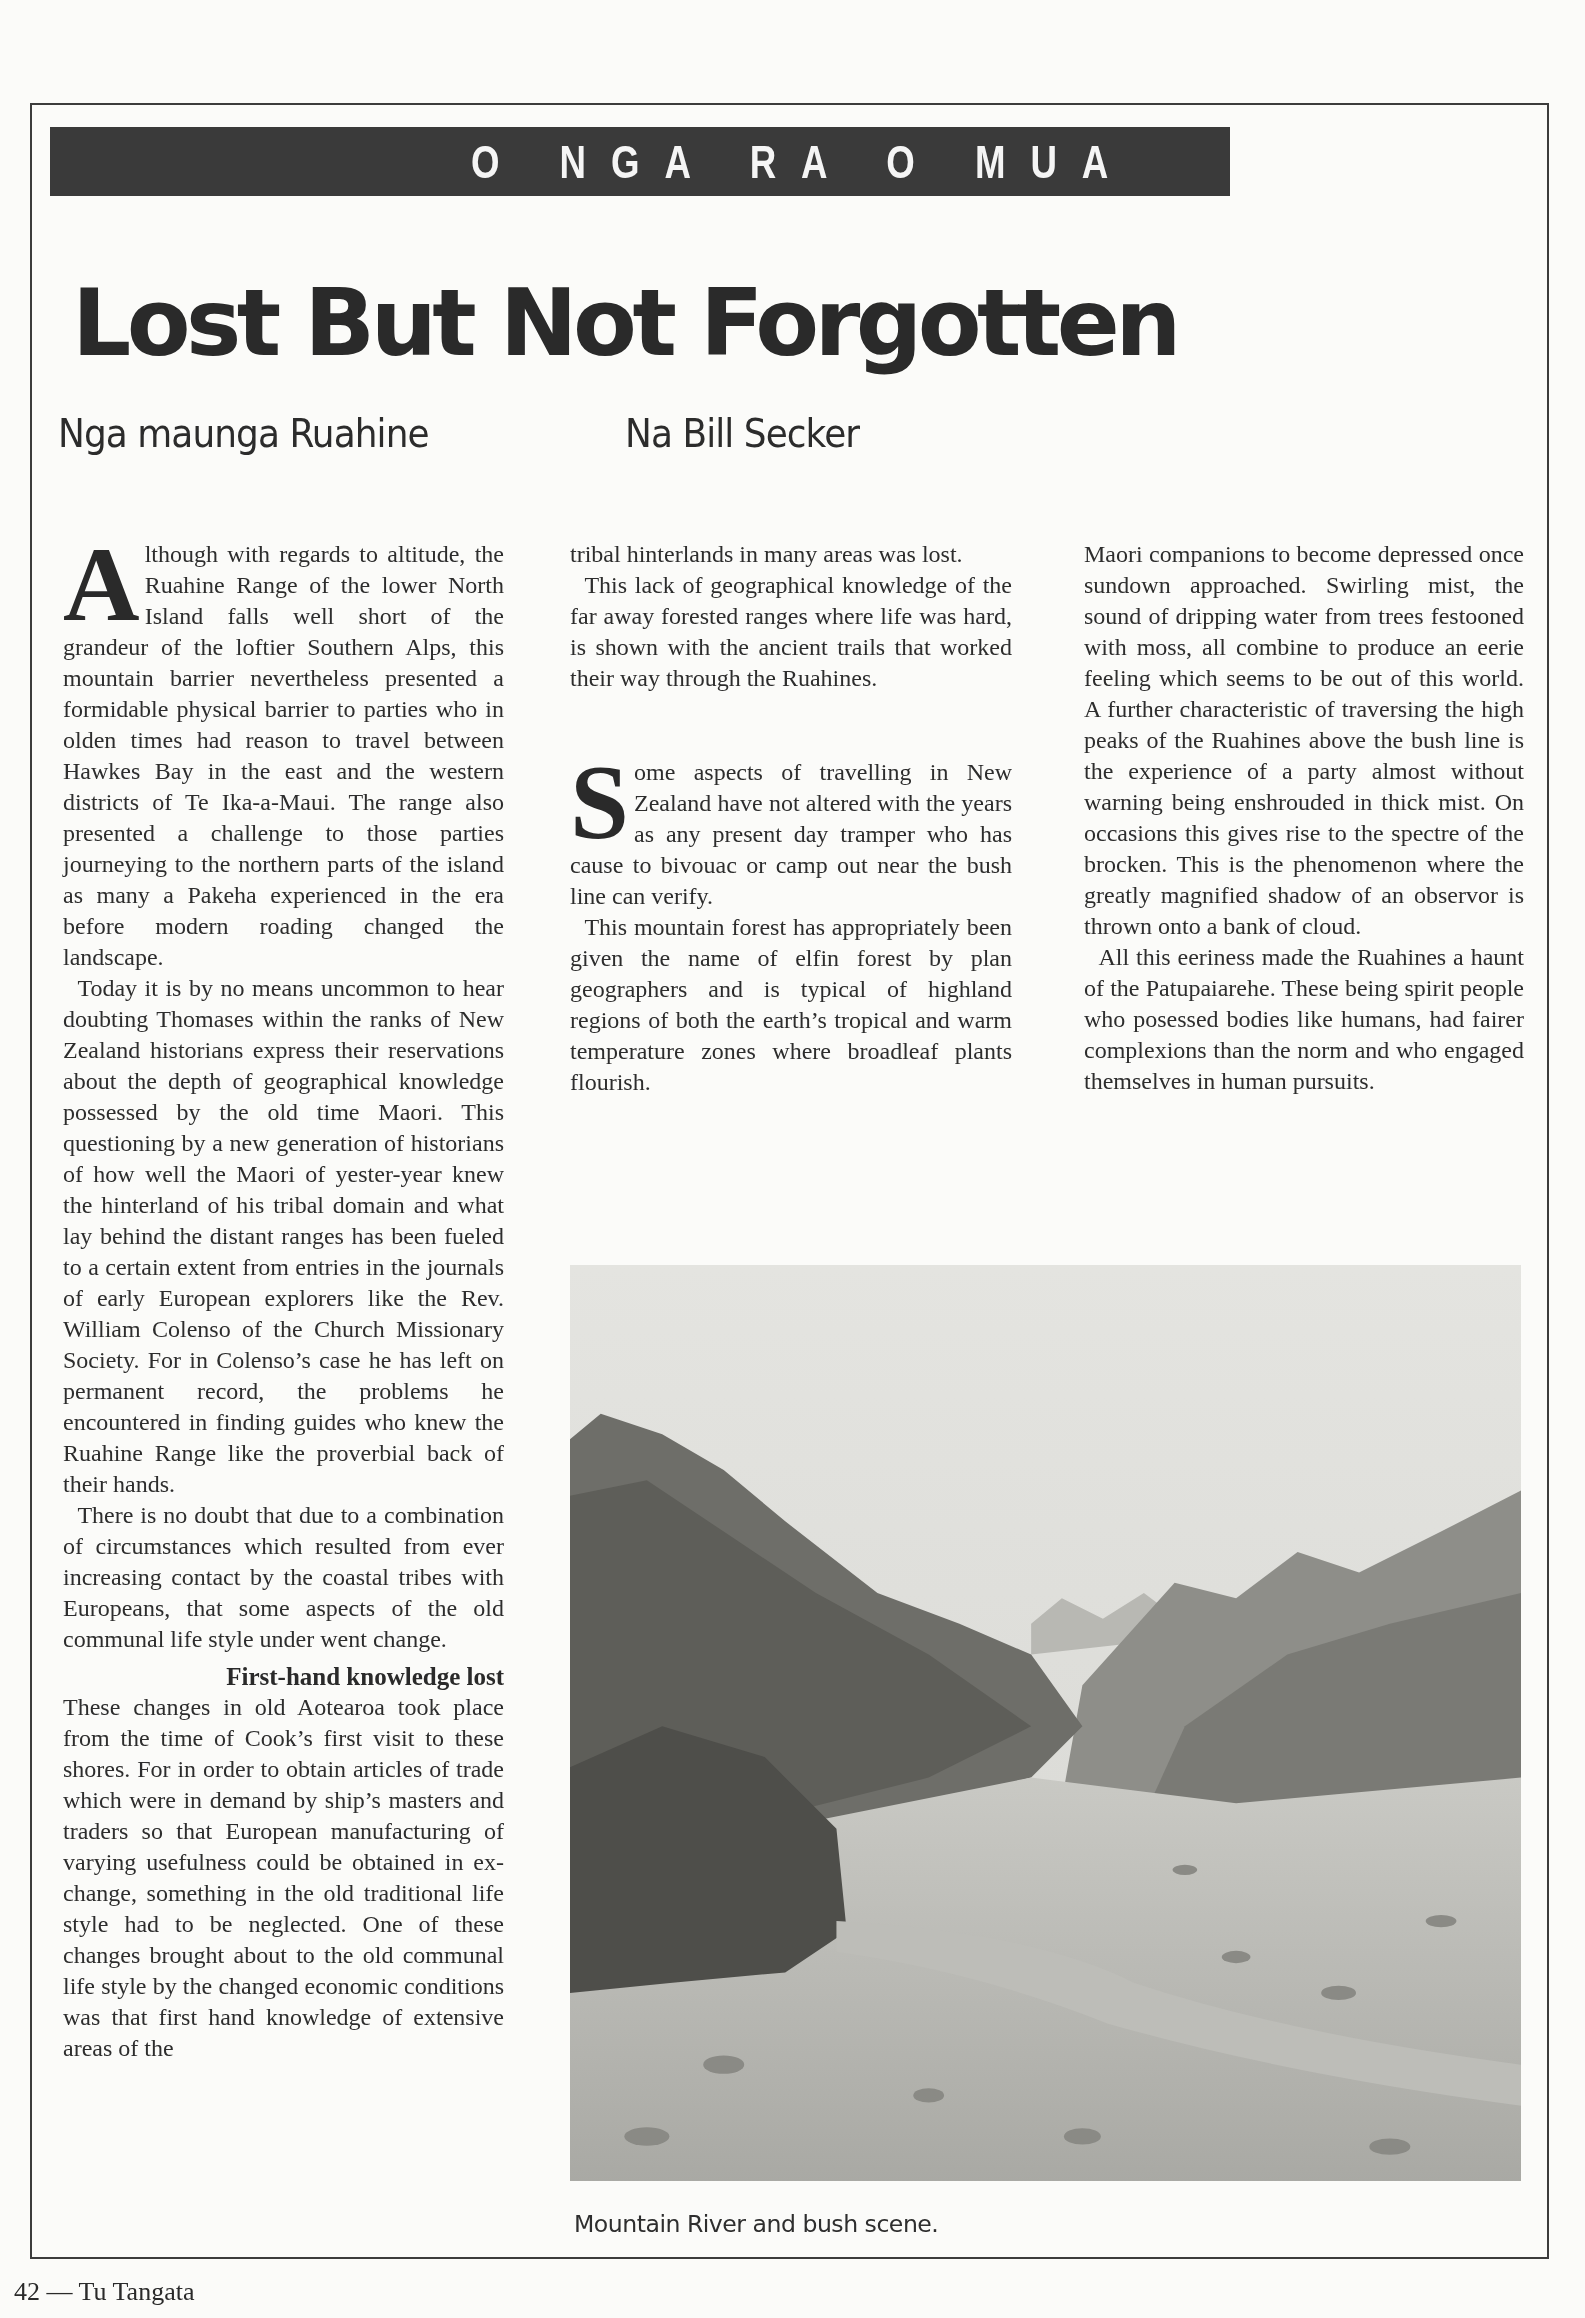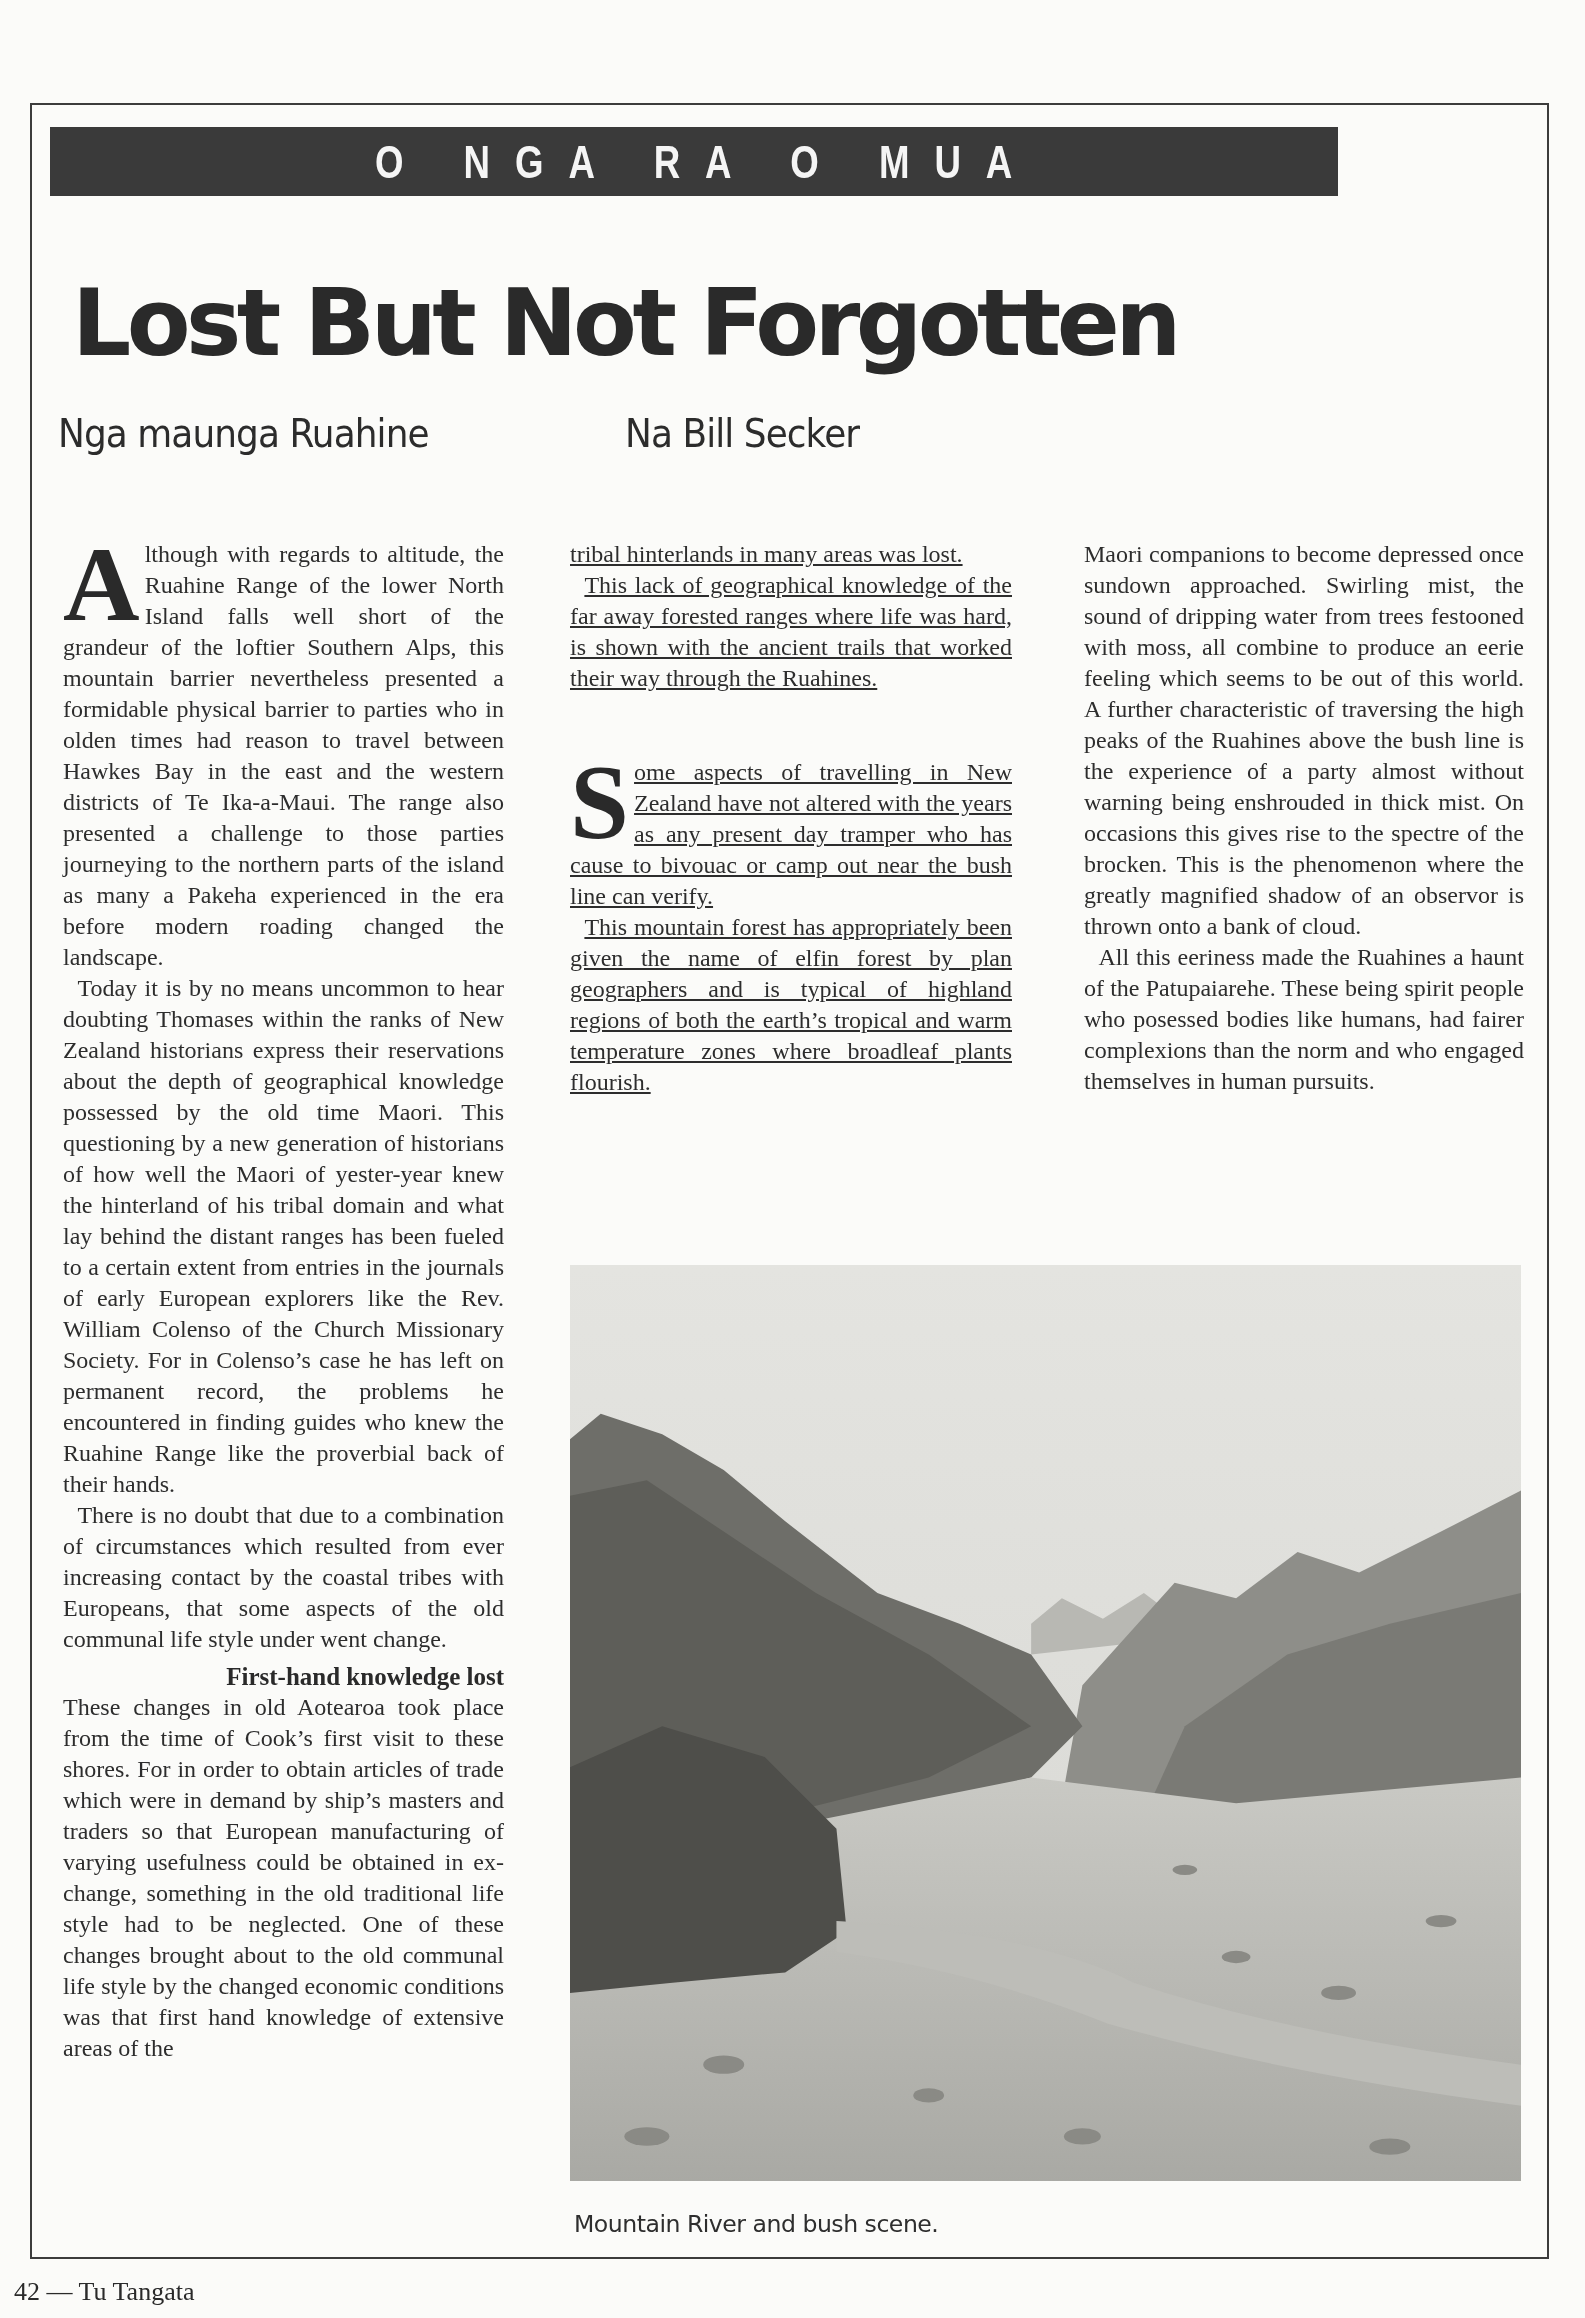--- a/index.html
+++ b/index.html
@@ -20,9 +20,9 @@
     .banner {
       position: absolute;
       left: 50px; top: 127px;
-      width: 1288px; height: 69px;
+      width: 1180px; height: 69px;
       background: #3a3a3a;
-      display: flex; align-items: center; justify-content: center;
+      display: flex; align-items: center; justify-content: flex-end;
     }
     .banner-text {
       font-family: "Liberation Sans", sans-serif;

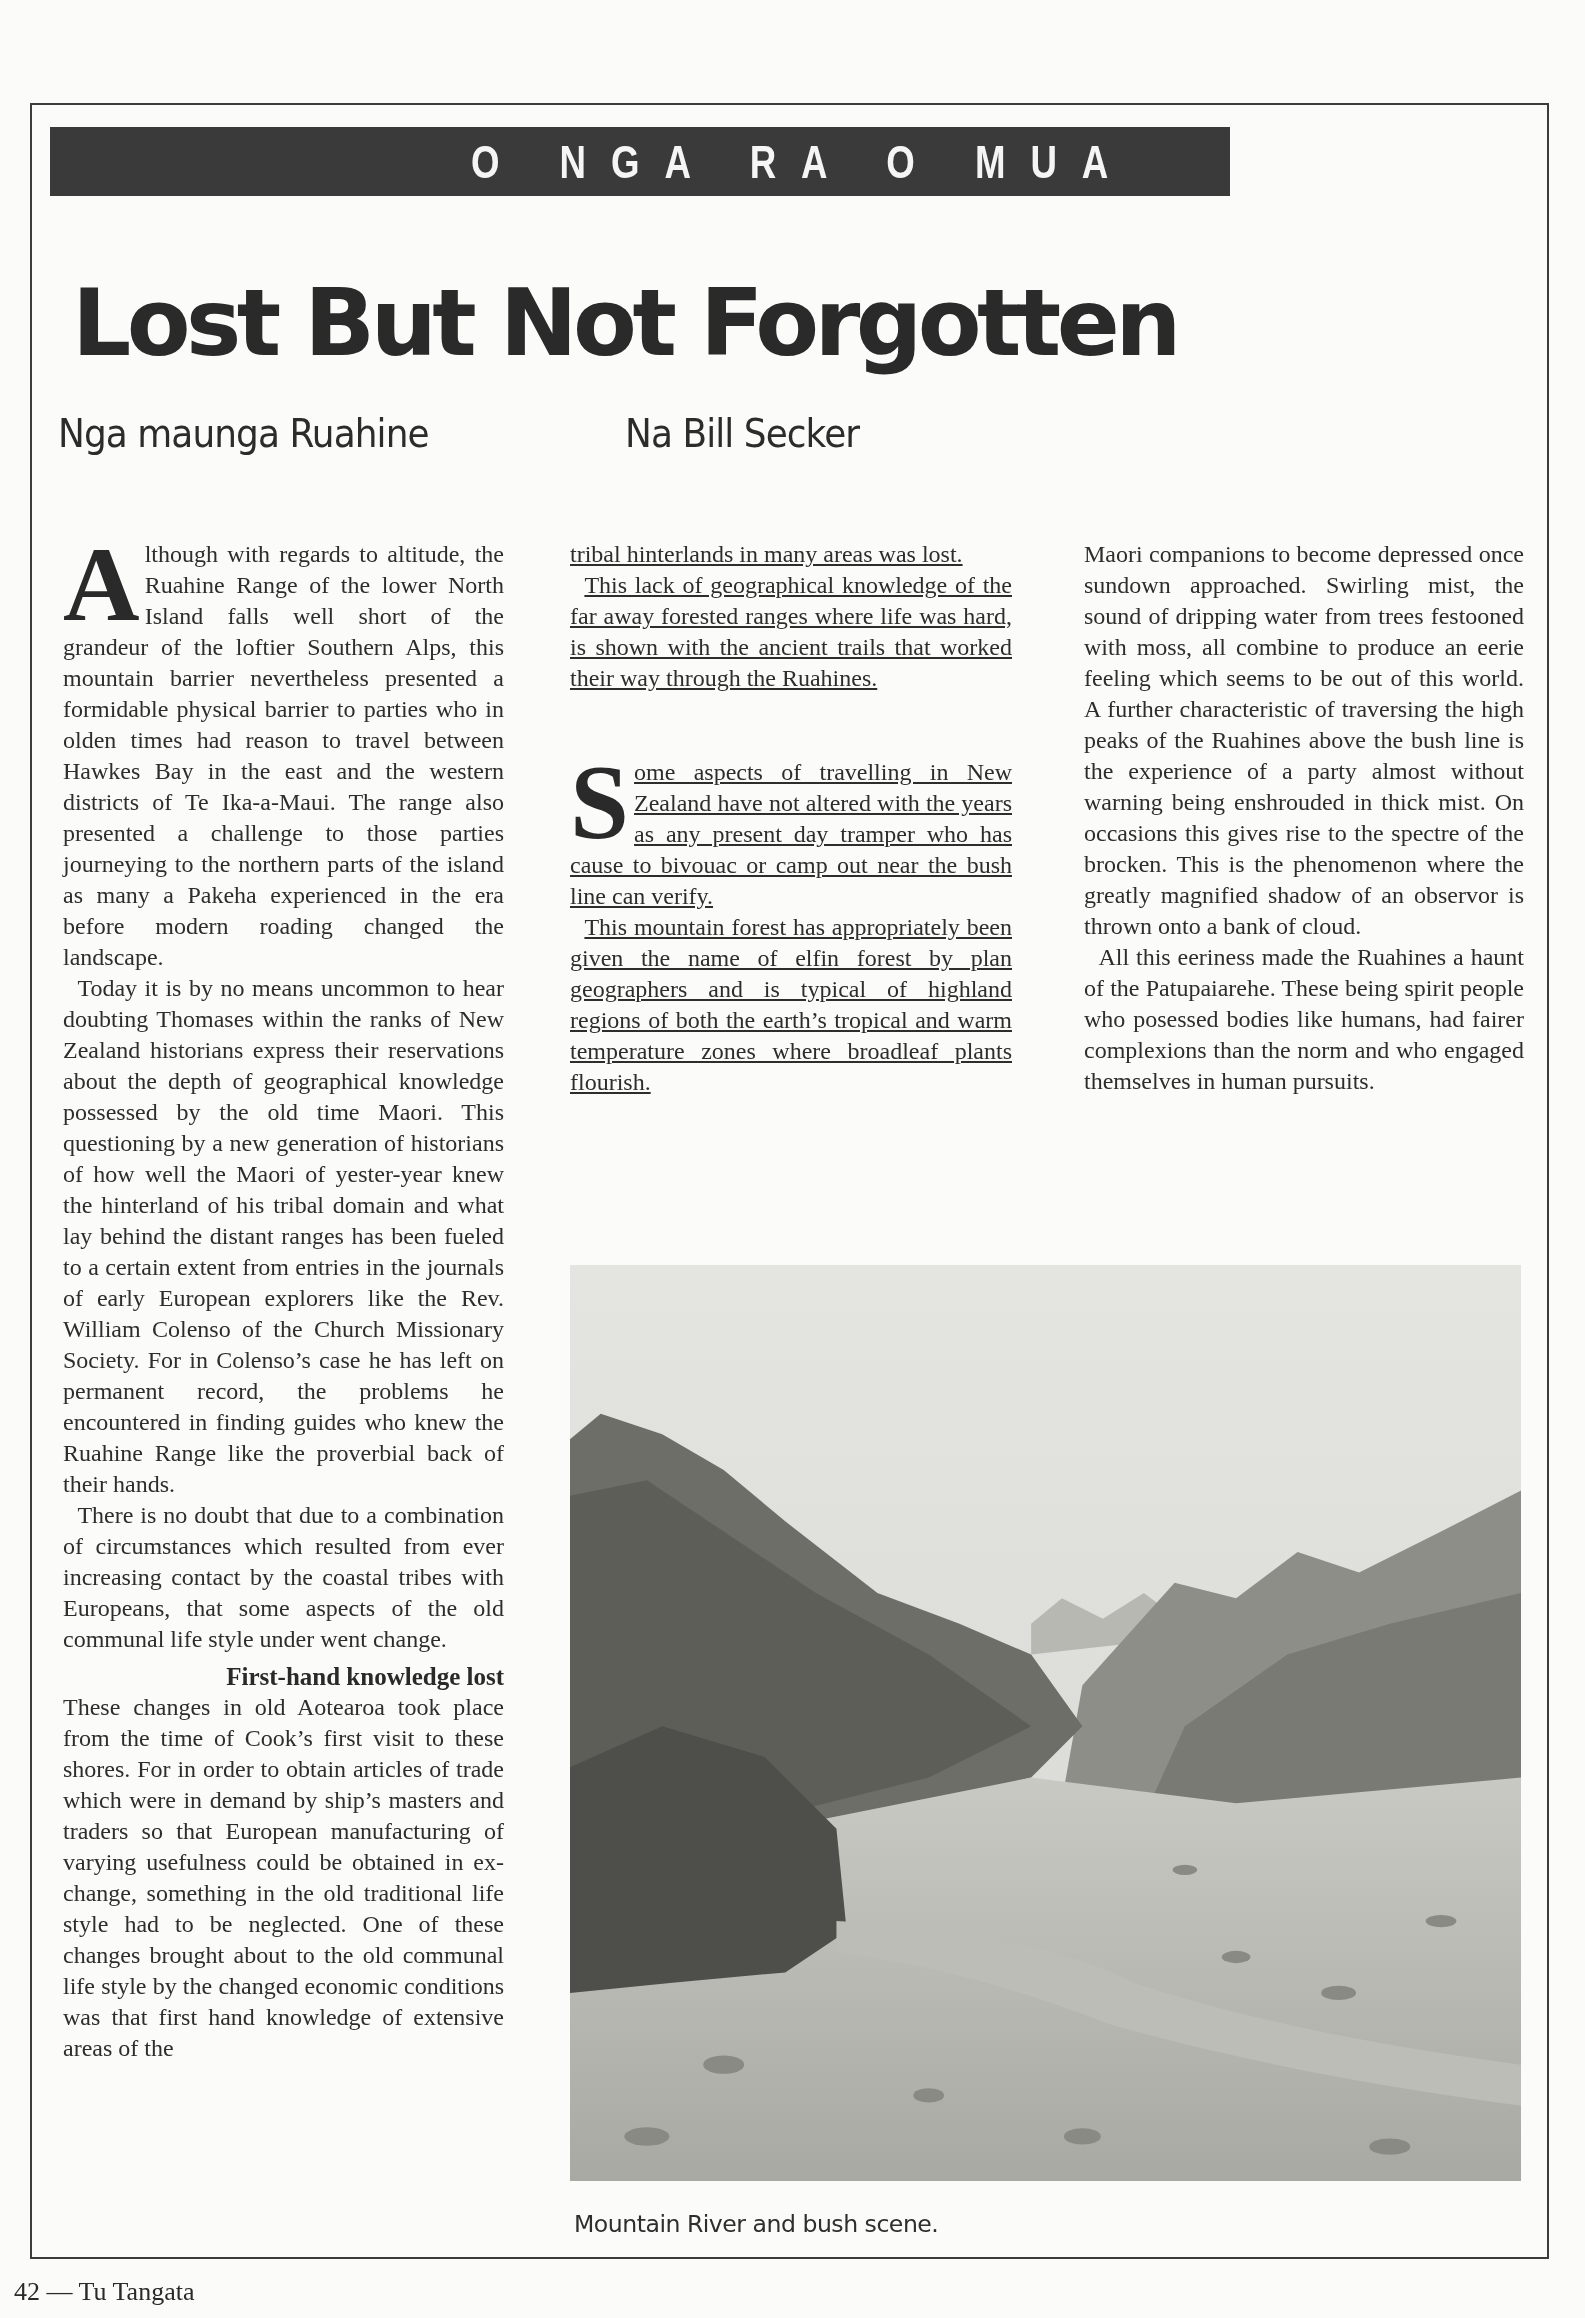--- a/index.html
+++ b/index.html
@@ -72,7 +72,7 @@
     .col p { margin: 0; text-indent: 14.4px; }
     .col p.noindent { text-indent: 0; }
     .col1 { left: 63px; top: 539px; width: 441px; }
-    .col2 { left: 570px; top: 539px; width: 442px; text-decoration: underline; }
+    .col2 { left: 570px; top: 539px; width: 442px; }
     .col3 { left: 1084px; top: 539px; width: 440px; }
 
     .dropcap {

